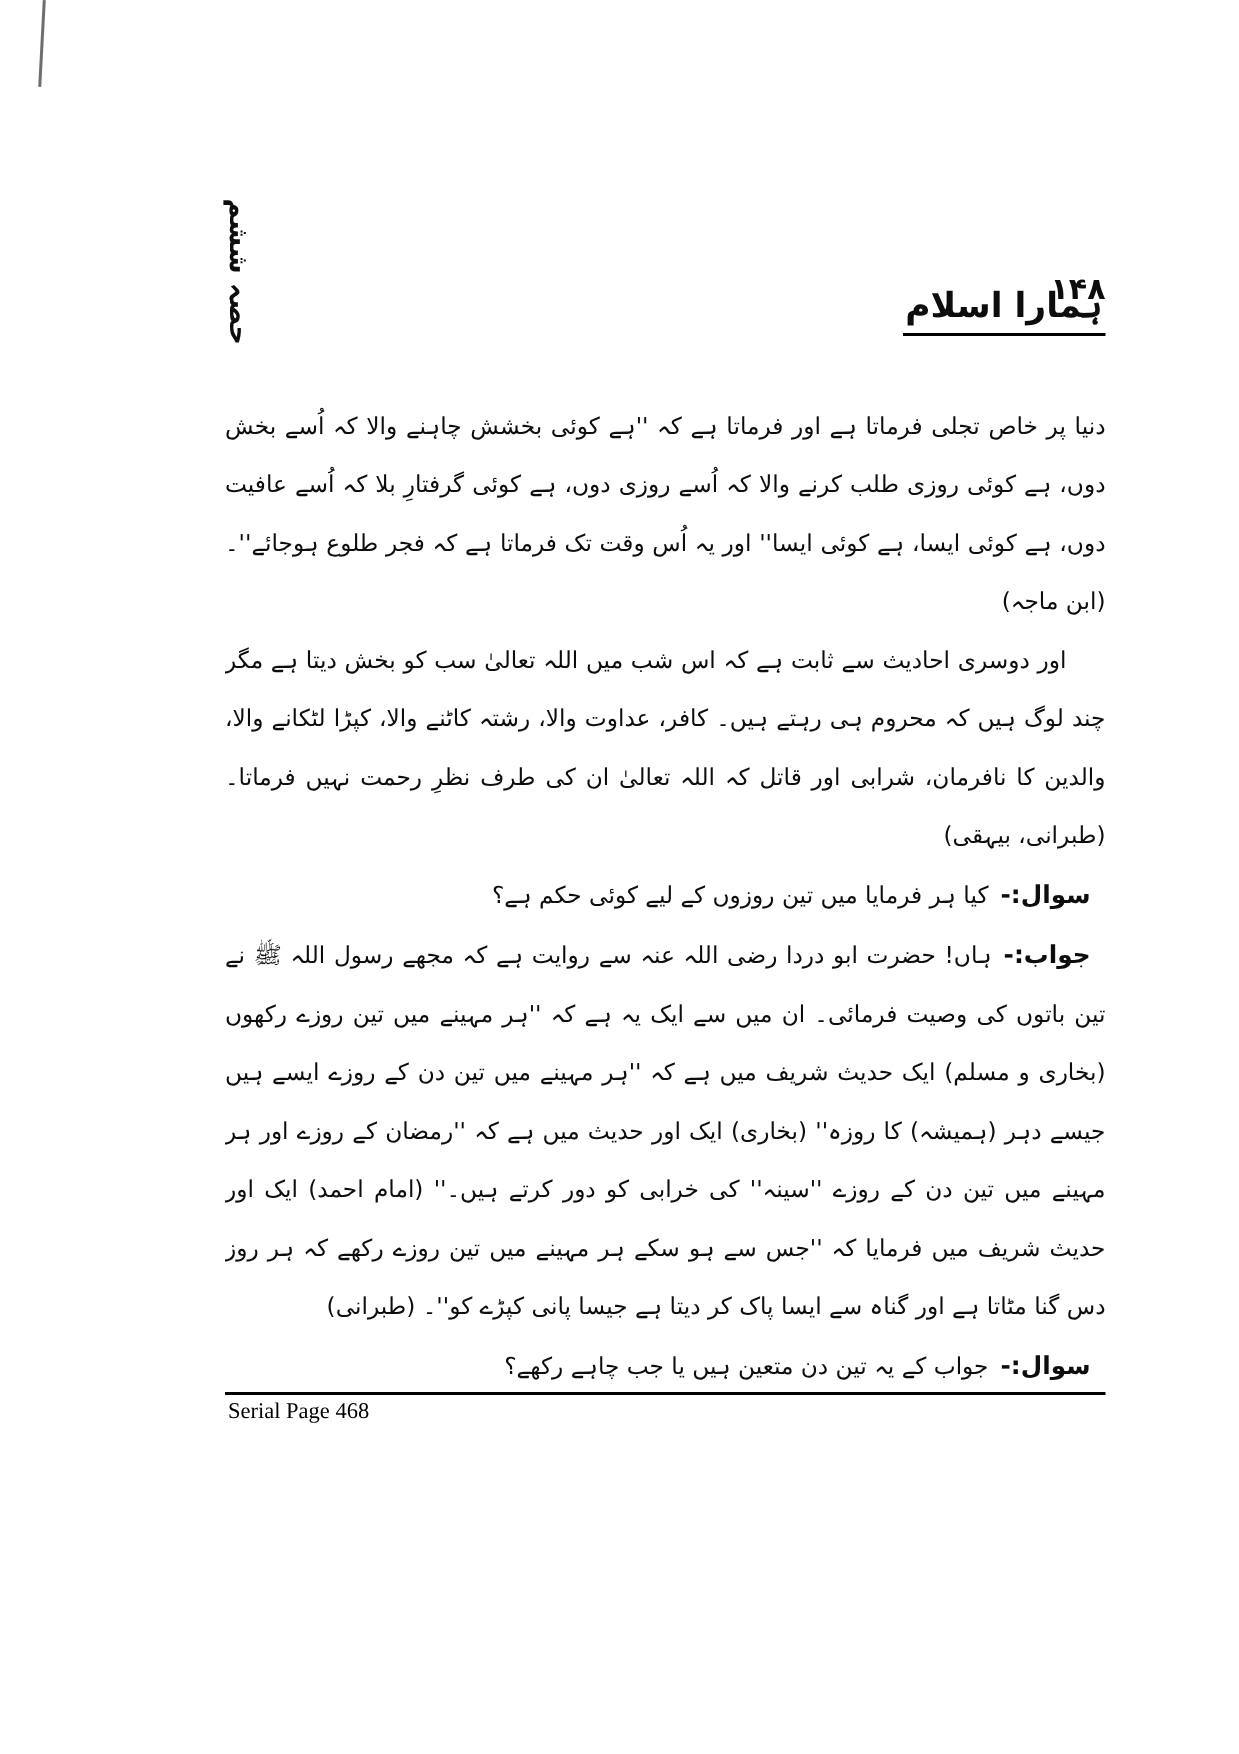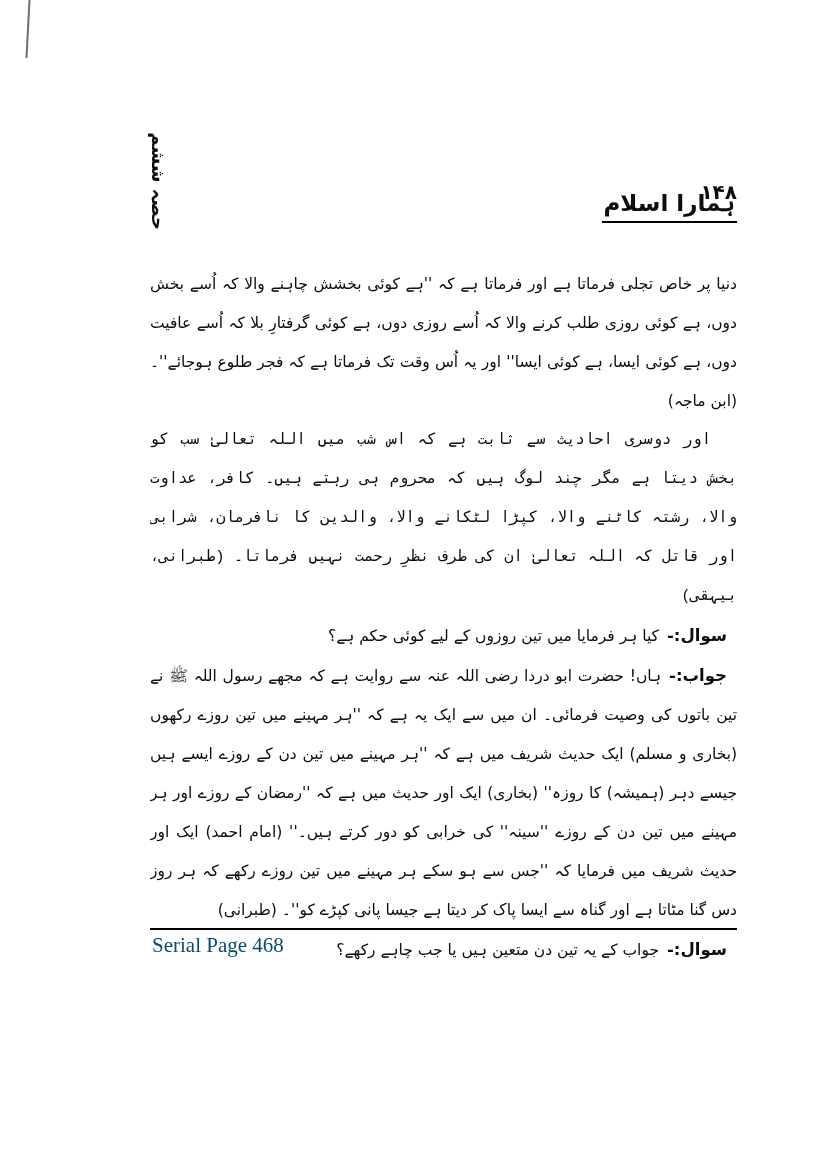--- a/index.html
+++ b/index.html
@@ -71,7 +71,7 @@
     margin-top: 39px;
   }
   .para { margin: 0; }
-  .para.indent { text-indent: 26px; font-family: Liberation Mono, monospace; }
+  .para.indent { text-indent: 26px; }
   .para.qa { text-indent: 10px; }
   .qa-label {
     font-weight: 700;

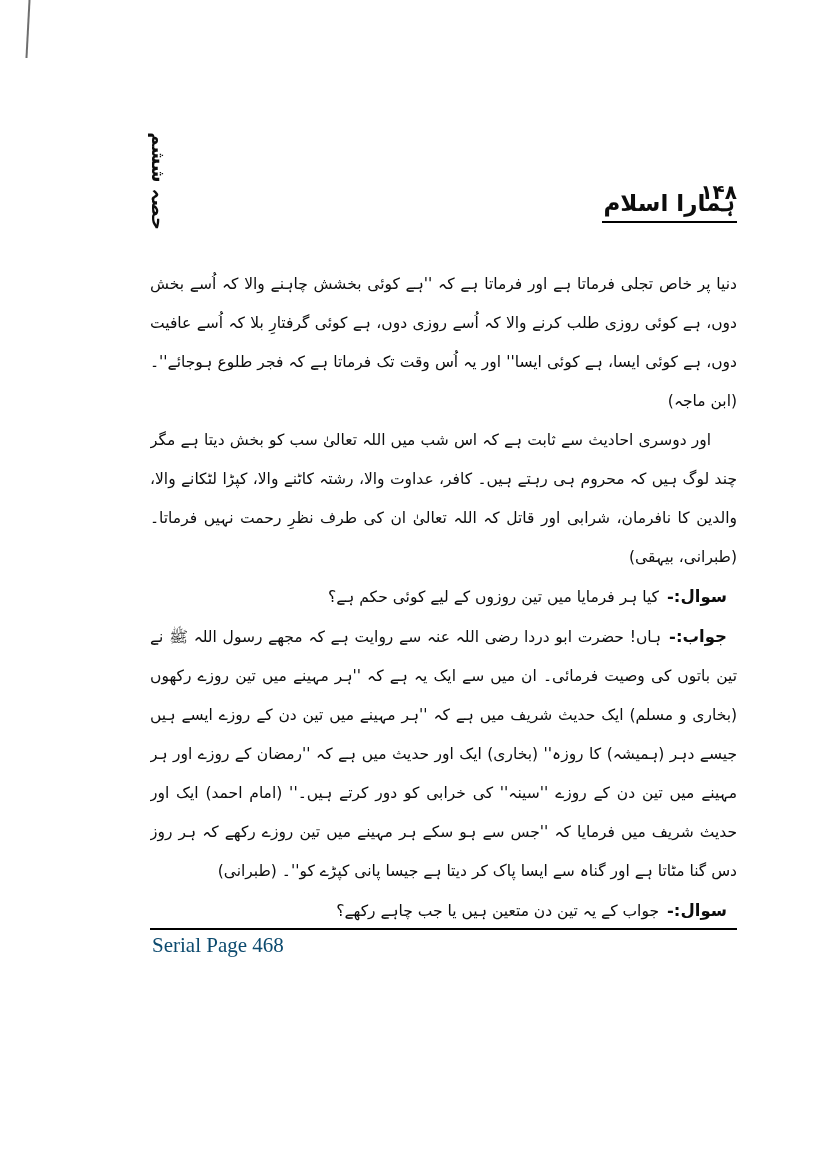--- a/index.html
+++ b/index.html
@@ -90,9 +90,9 @@
     left: 152px;
     top: 933px;
     font-family: "Liberation Serif", serif;
-    font-size: 21px;
+    font-size: 15px;
     direction: ltr;
-    color: #0c4a6e;
+    color: #000000;
   }
 </style>
 </head>

